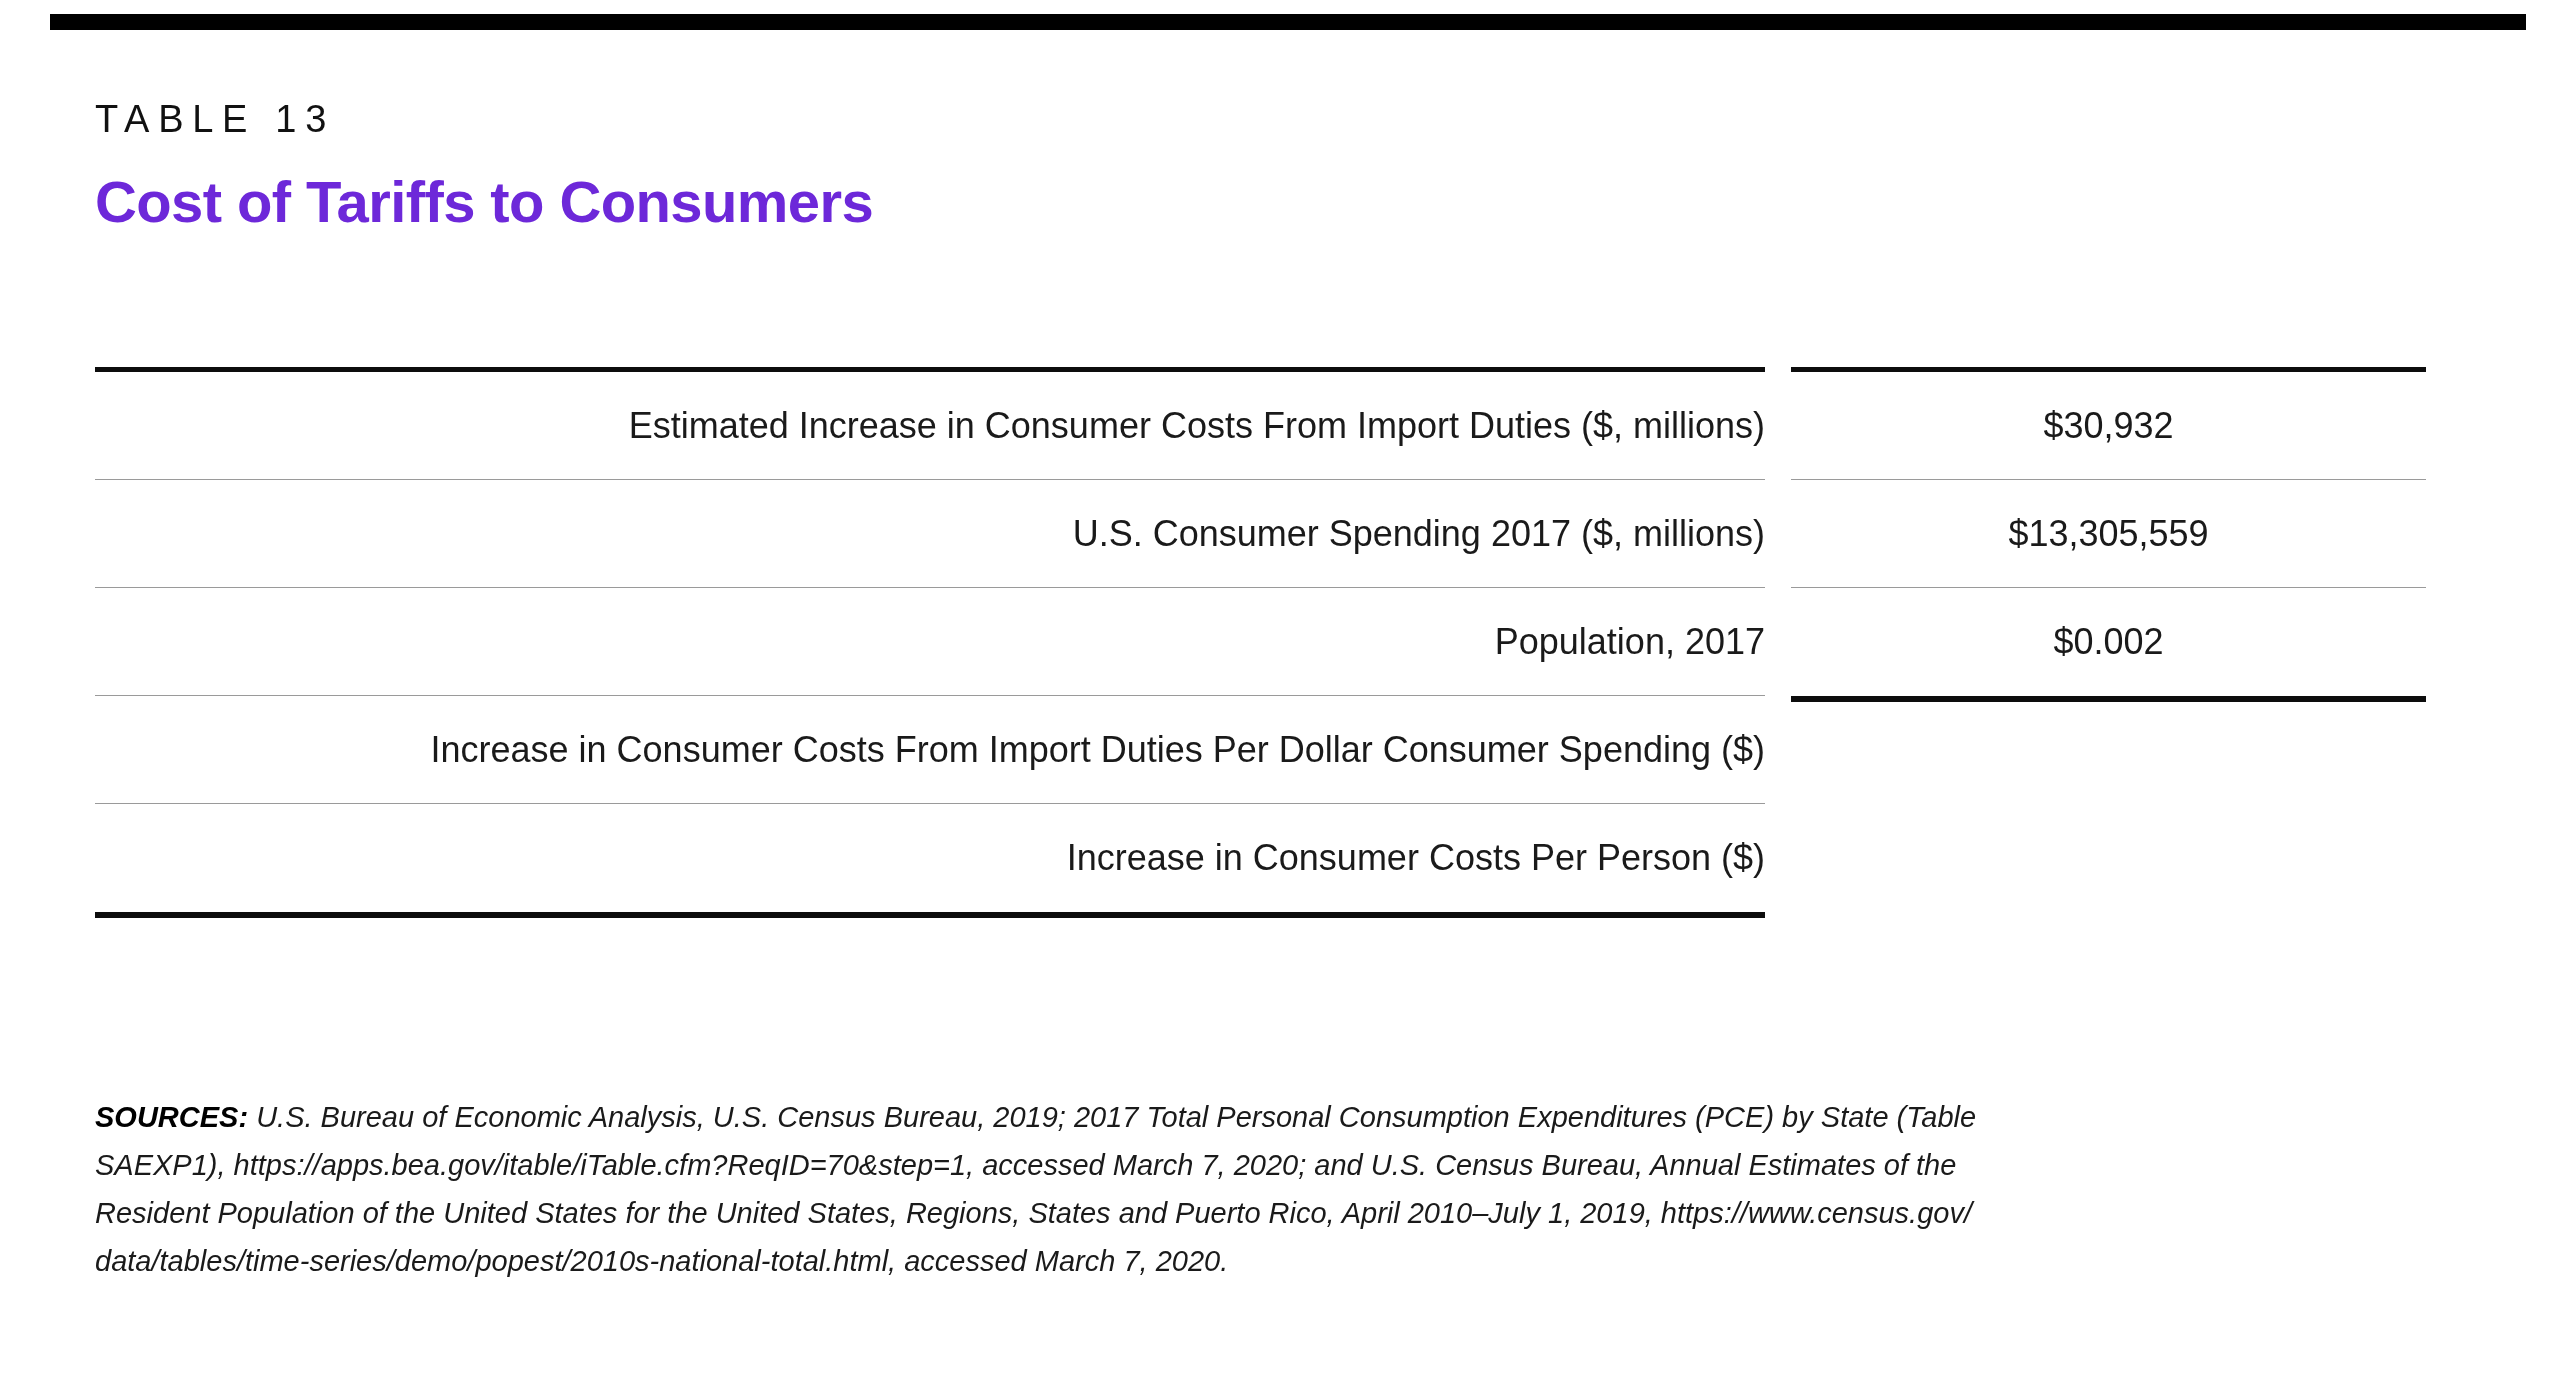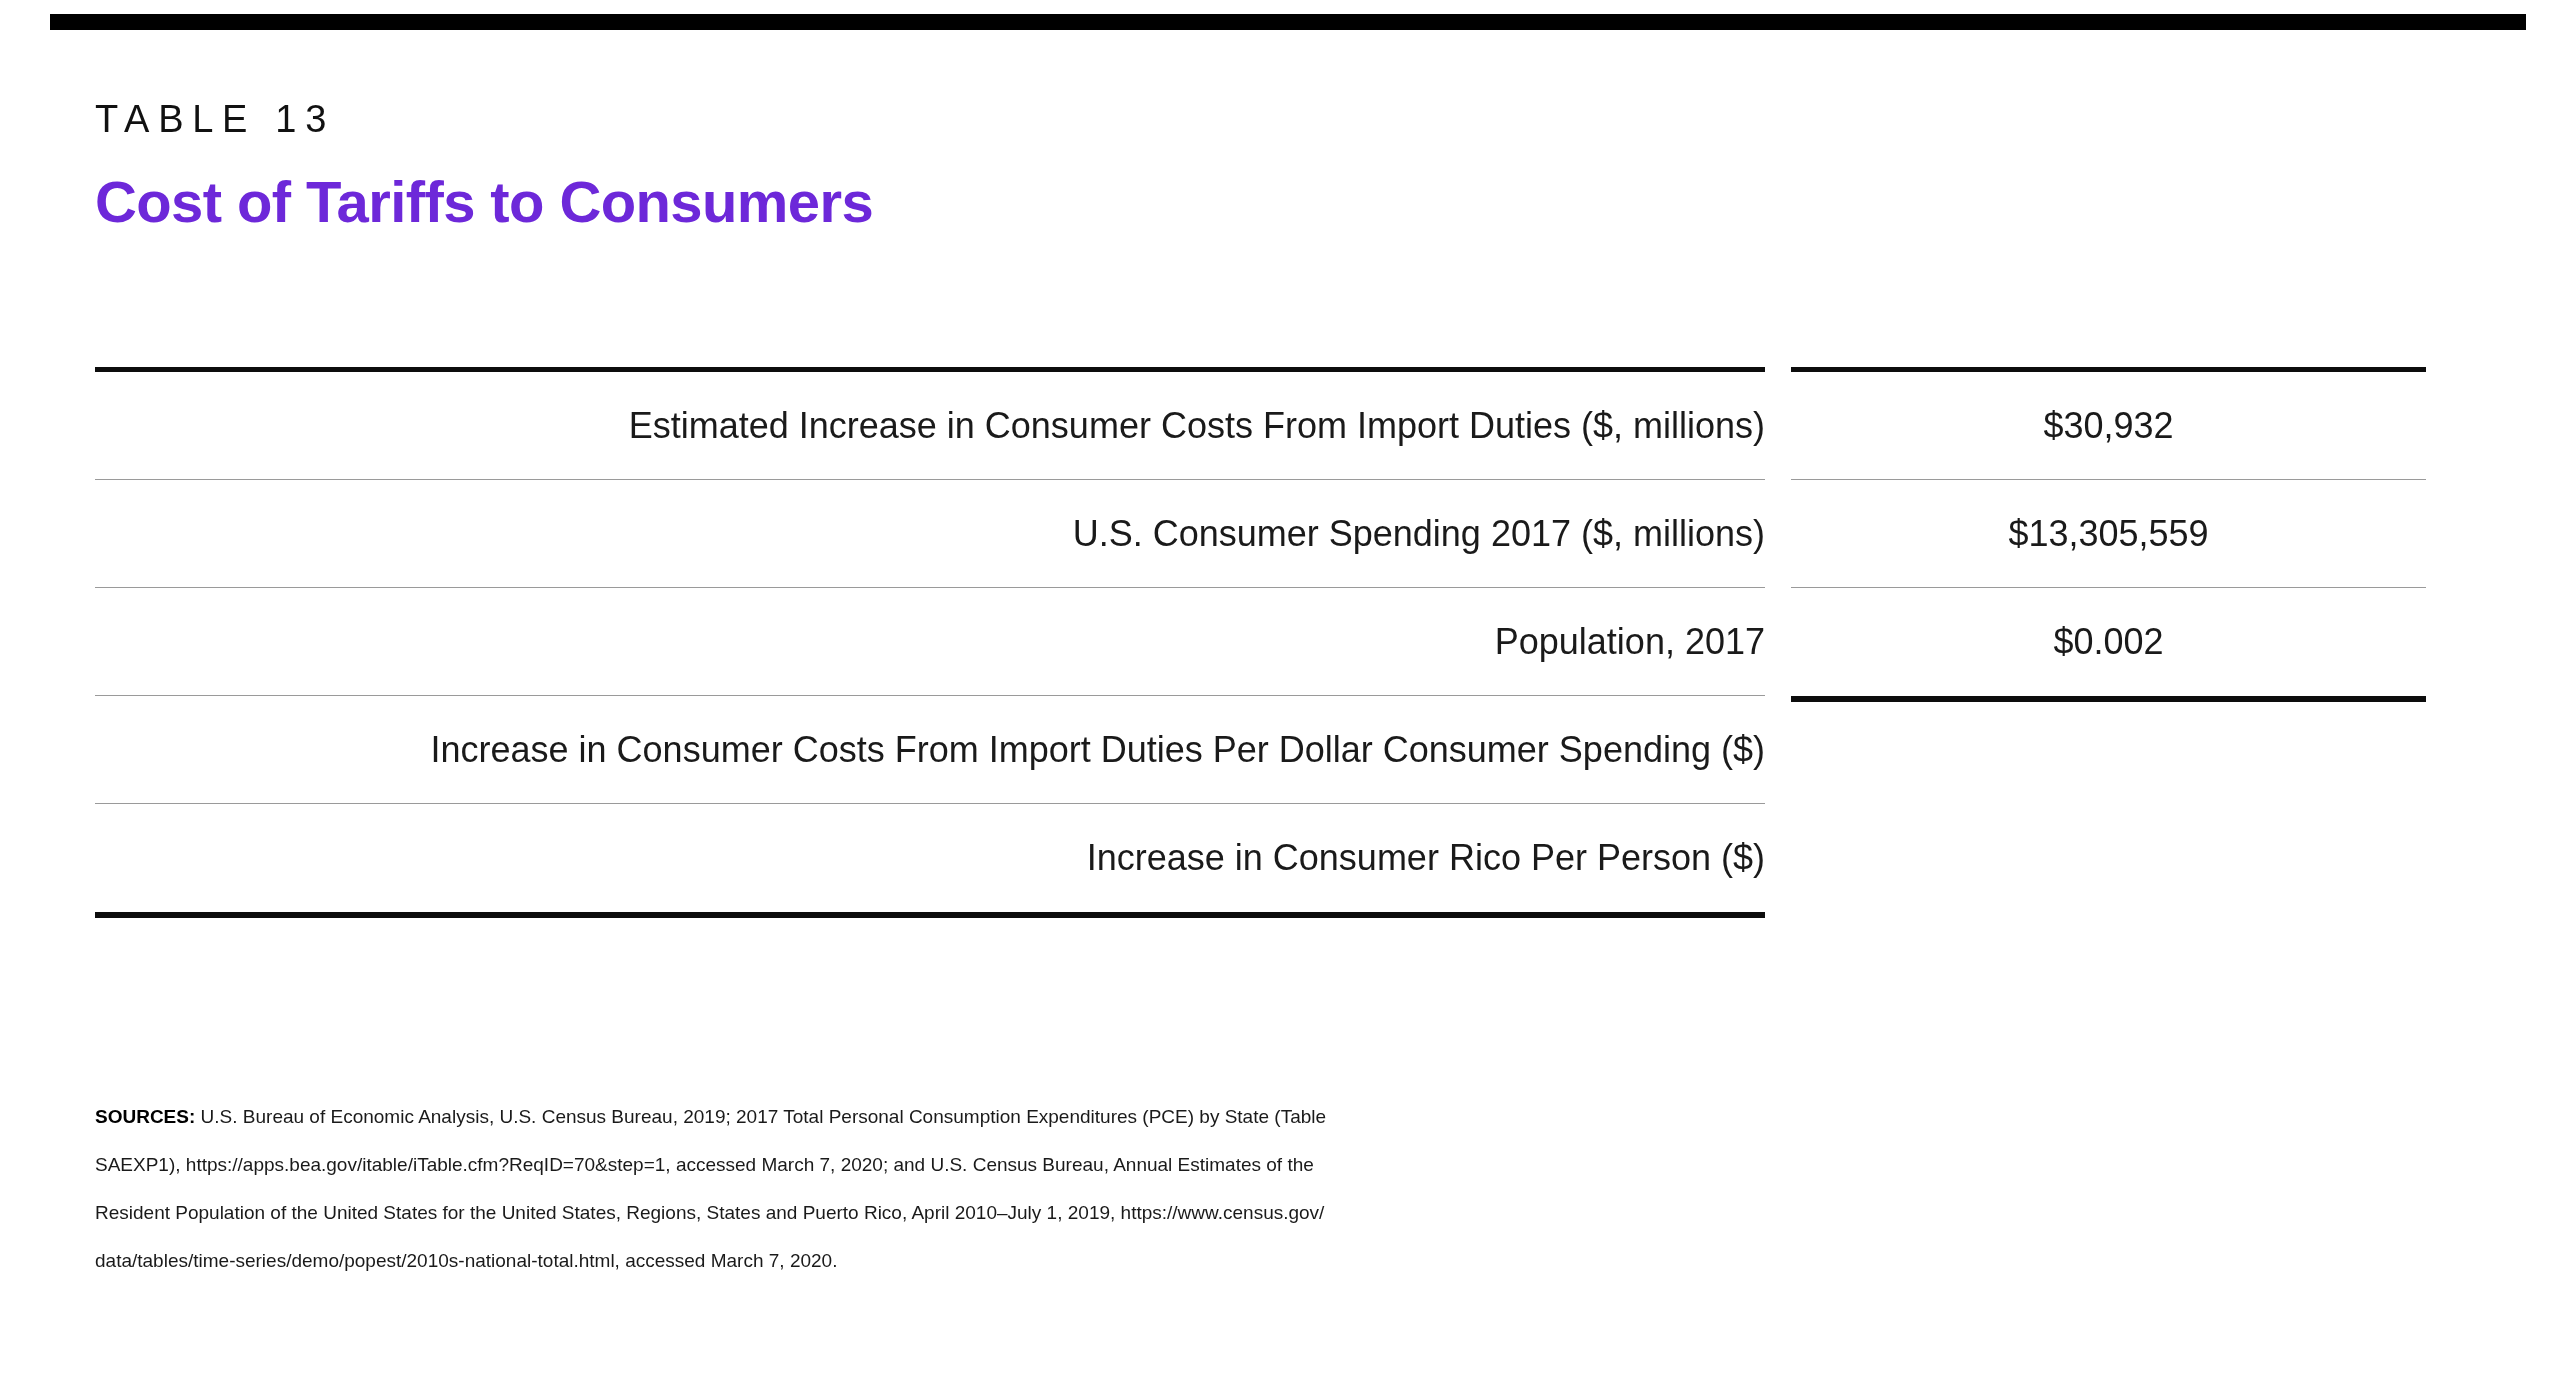--- a/index.html
+++ b/index.html
@@ -62,7 +62,7 @@
   <div class="cell label">U.S. Consumer Spending 2017 ($, millions)</div>
   <div class="cell label">Population, 2017</div>
   <div class="cell label">Increase in Consumer Costs From Import Duties Per Dollar Consumer Spending ($)</div>
-  <div class="cell label">Increase in Consumer Rico Per Person ($)</div>
+  <div class="cell label">Increase in Consumer Costs Per Person ($)</div>
 </div>
 
 <div class="col col-values">

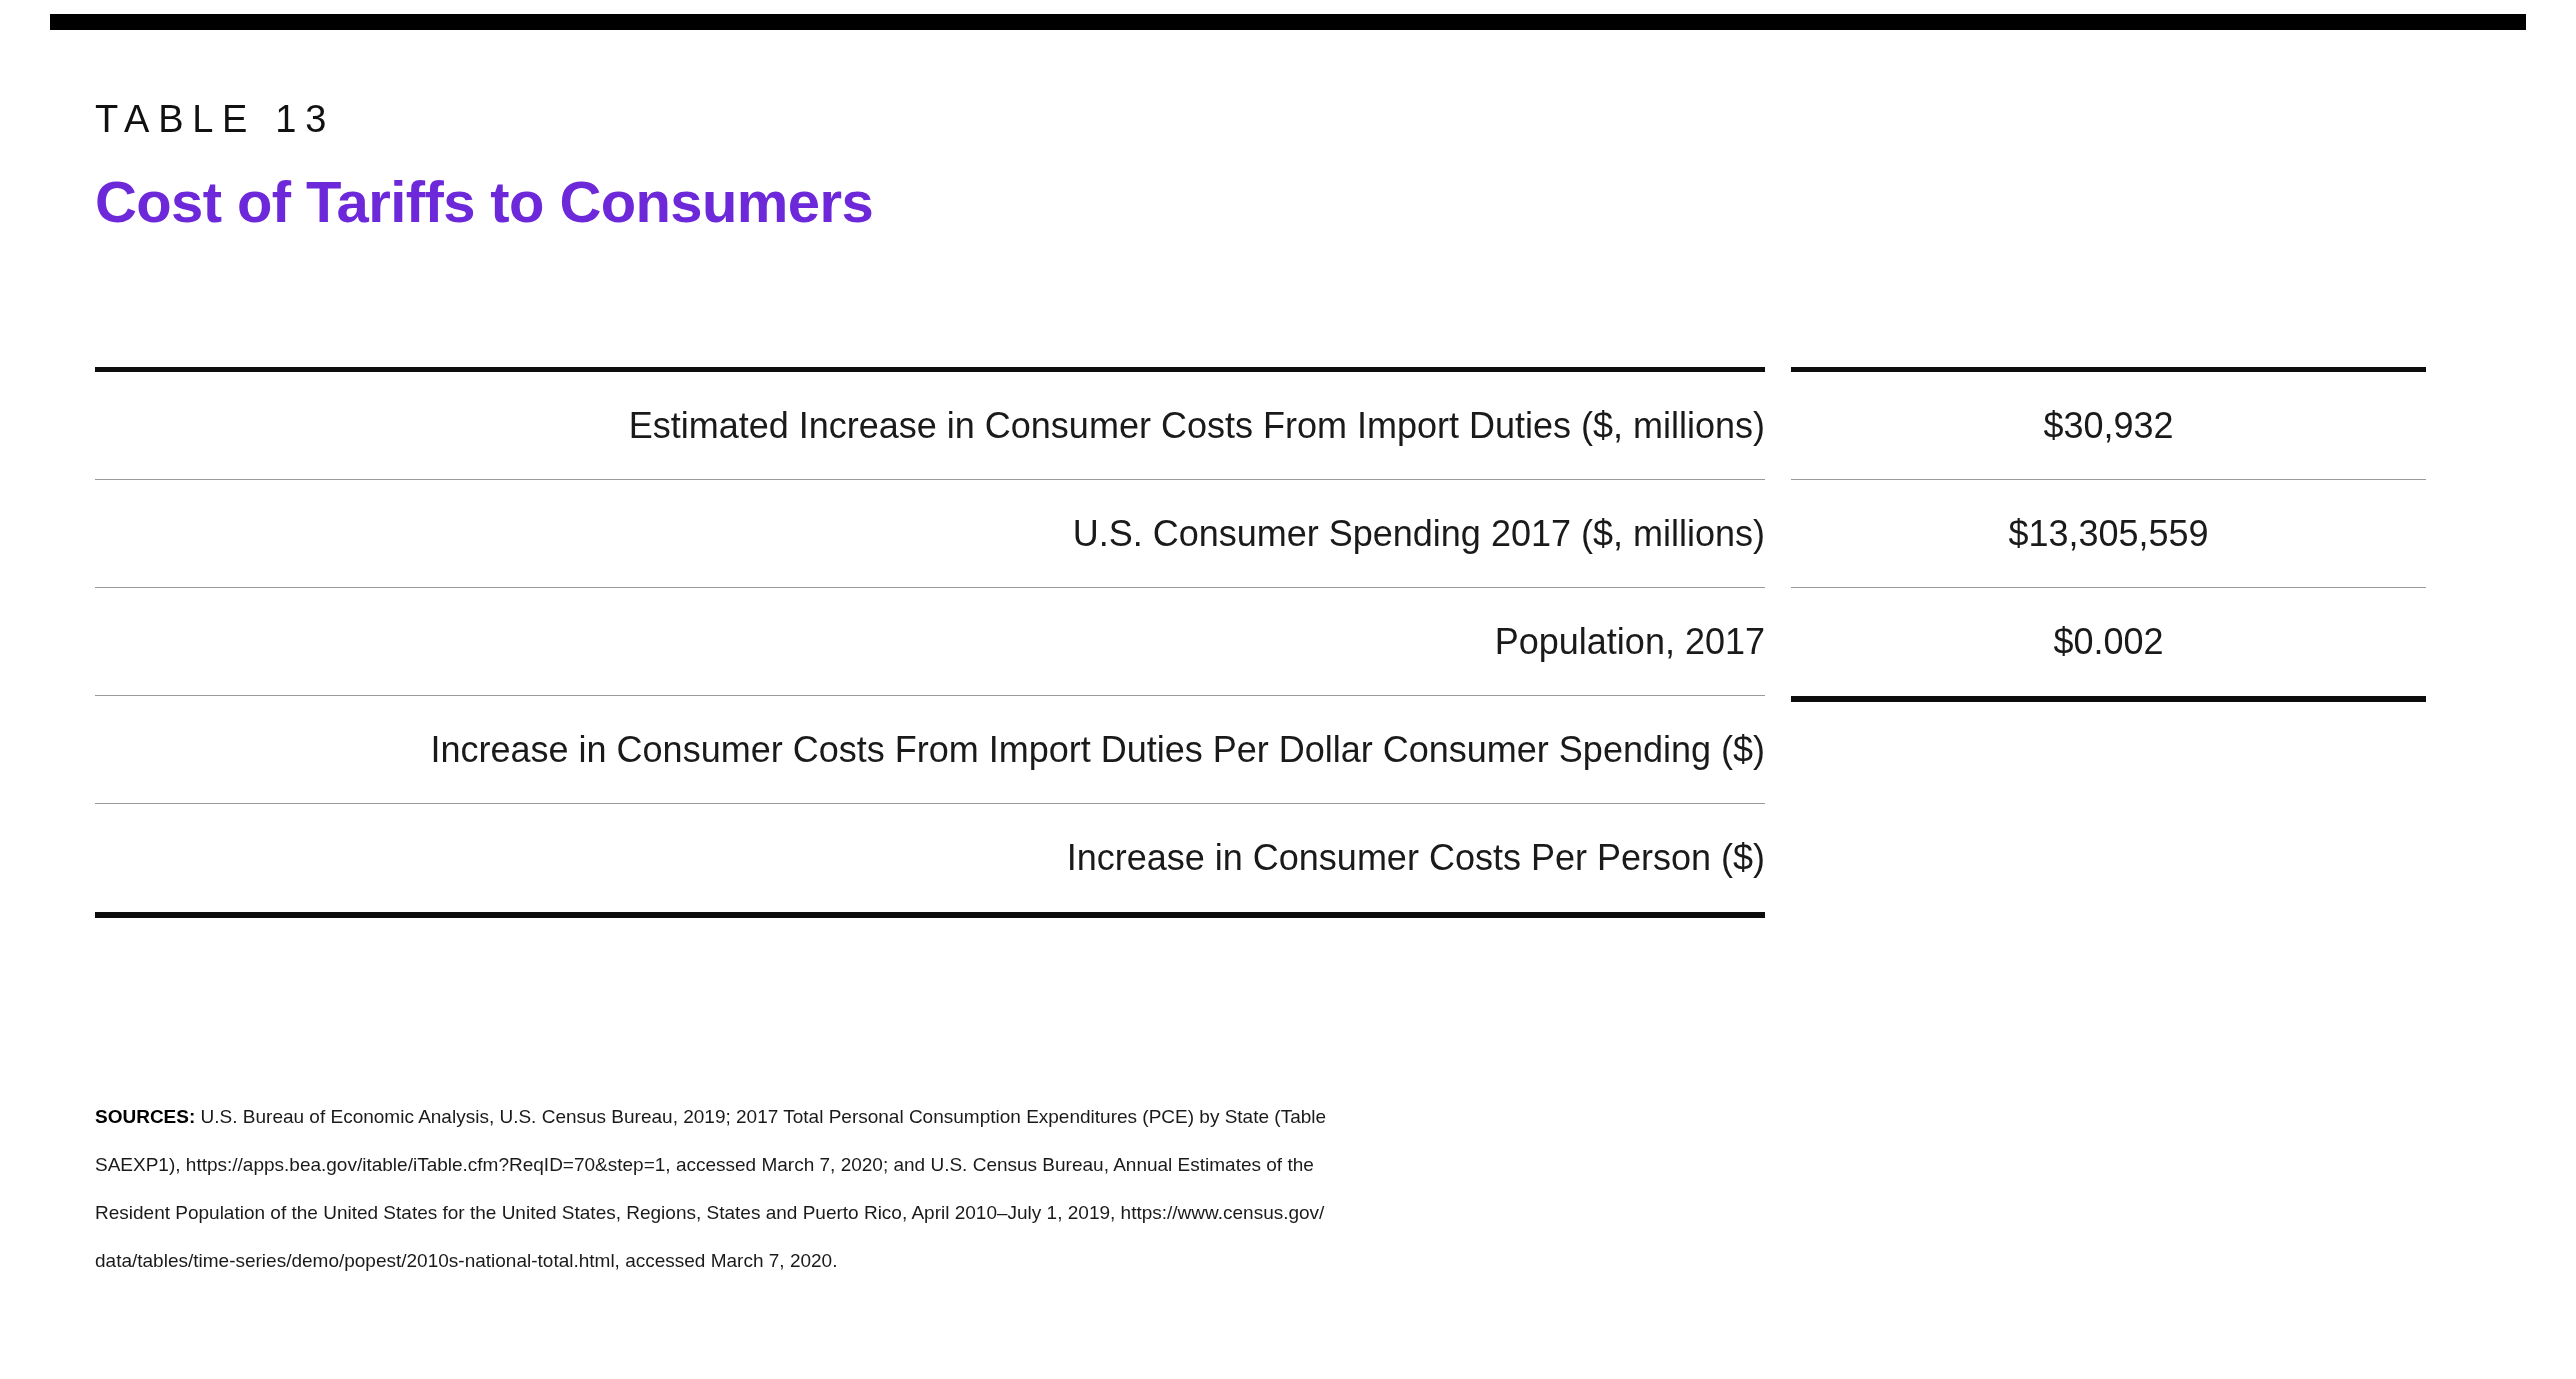--- a/index.html
+++ b/index.html
@@ -44,7 +44,7 @@
   .cell.value { justify-content: center; text-align: center; }
   .sources {
     position: absolute; left: 95px; top: 1093px; width: 2386px;
-    font-size: 19px; line-height: 48px; color: #1a1a1a;
+    font-size: 29px; line-height: 48px; color: #1a1a1a; font-style: italic;
   }
   .sources .src-line { display: block; }
   .sources b { font-weight: 700; color: #000000; }

